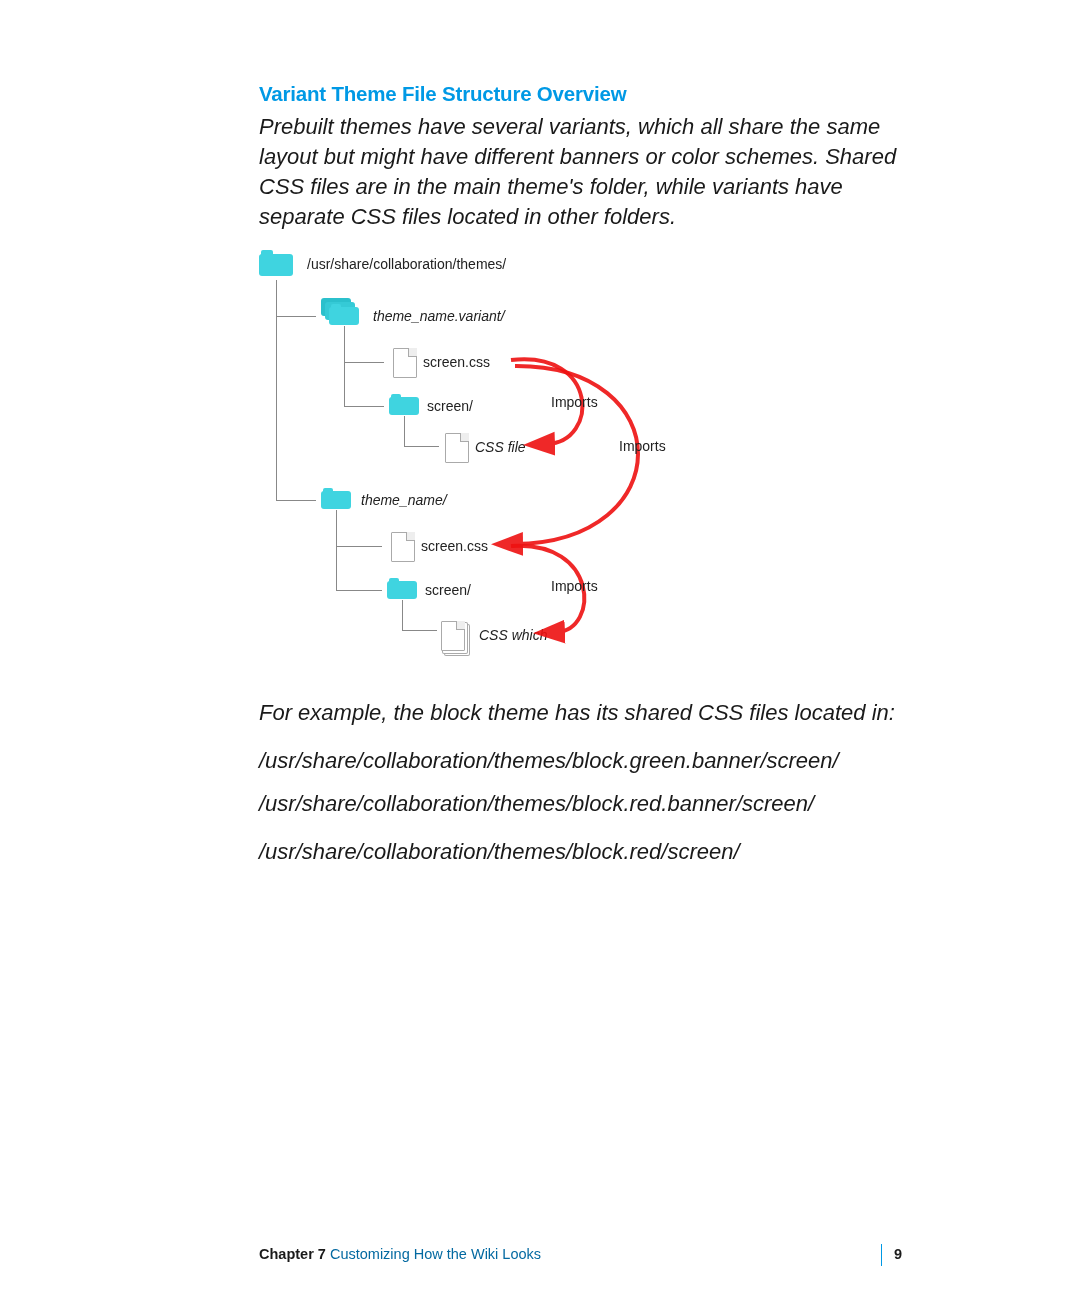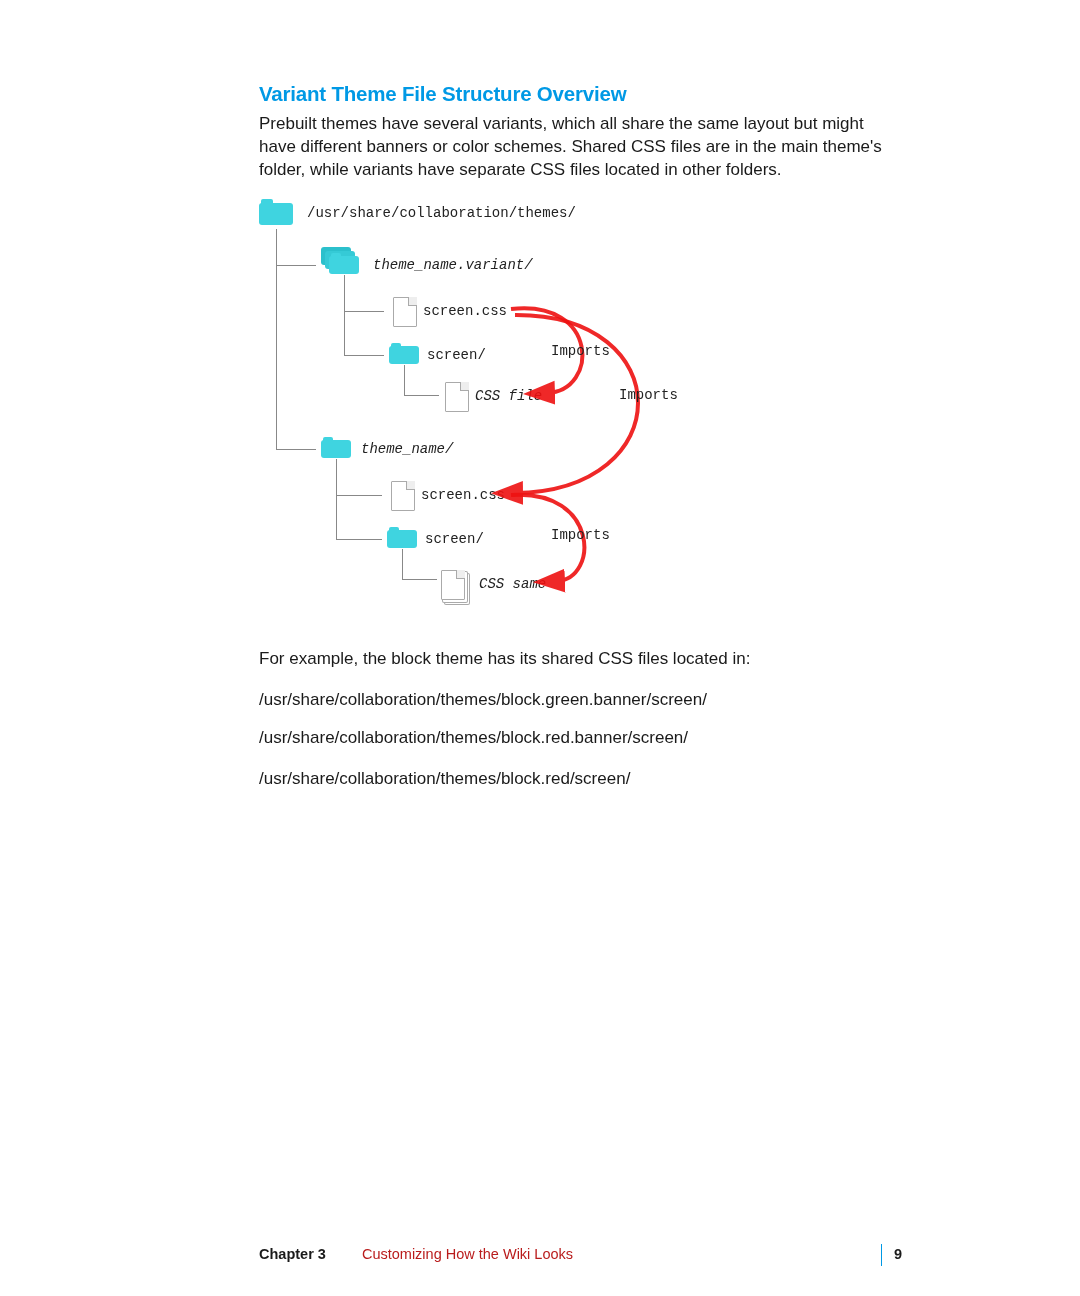--- a/index.html
+++ b/index.html
@@ -6,7 +6,7 @@
 body{width:1080px;height:1296px;font-family:"Myriad Pro","Helvetica Neue",Helvetica,Arial,sans-serif;color:#1a1a1a;position:relative;}
 .page{position:absolute;left:259px;top:66px;width:640px;margin-top:16px;}
 h2{color:#0099e5;font-size:20.5px;font-weight:600;margin:0 0 6px 0;letter-spacing:-0.2px;}
-p{font-size:17px;line-height:1.36;margin:0 0 18px 0;}
+p{font-size:22px;line-height:1.36;margin:0 0 18px 0;font-style:italic;}
 .diagram{position:relative;width:640px;height:430px;margin:0 0 18px 0;font-size:14px;font-family:Liberation Mono, monospace;}
 
 

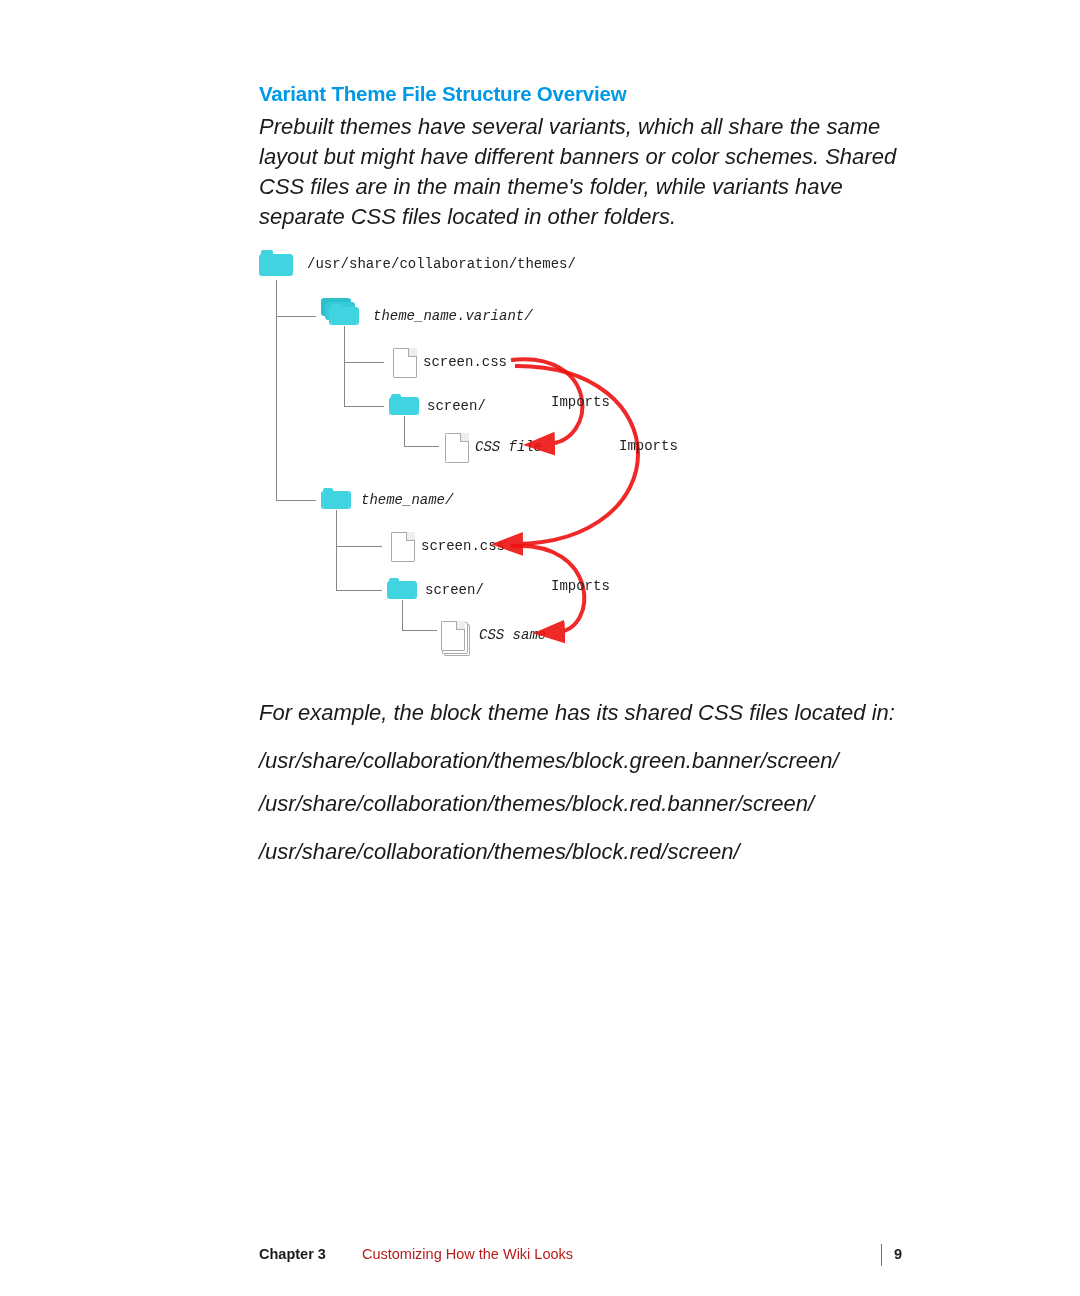--- a/index.html
+++ b/index.html
@@ -7,7 +7,7 @@
 .page{position:absolute;left:259px;top:66px;width:640px;margin-top:16px;}
 h2{color:#0099e5;font-size:20.5px;font-weight:600;margin:0 0 6px 0;letter-spacing:-0.2px;}
 p{font-size:22px;line-height:1.36;margin:0 0 18px 0;font-style:italic;}
-.diagram{position:relative;width:640px;height:430px;margin:0 0 18px 0;font-size:14px;font-family:Liberation Mono, monospace;}
+.diagram{position:relative;width:640px;height:430px;margin:0 0 18px 0;font-size:14px;}
 
 
 .folder{position:absolute;width:34px;height:26px;}

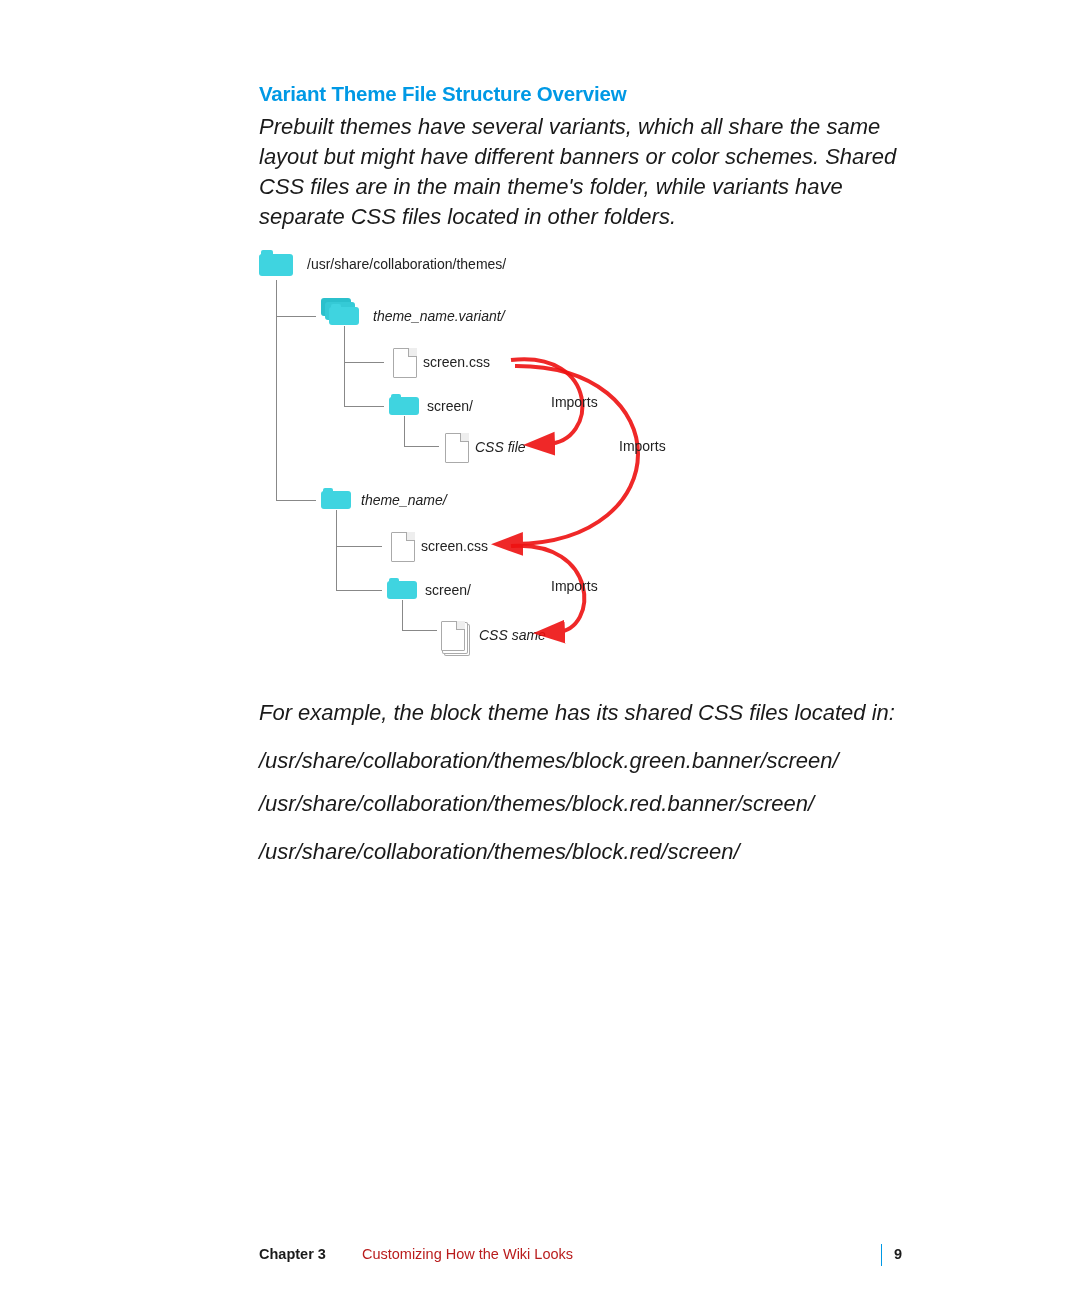--- a/index.html
+++ b/index.html
@@ -95,7 +95,7 @@
     <div class="hline" style="left:143px;top:380px;width:35px;"></div>
 
     <div class="file" style="left:182px;top:371px;box-shadow:2px 2px 0 #fff,2px 2px 0 1px #aaa,4px 4px 0 #fff,4px 4px 0 1px #aaa;"></div>
-    <span class="lbl em" style="left:220px;top:377px;">CSS same</span>
+    <span class="lbl em" style="left:220px;top:377px;">CSS which</span>
 
     <svg width="640" height="430" style="position:absolute;left:0;top:0;pointer-events:none;">
       <defs>

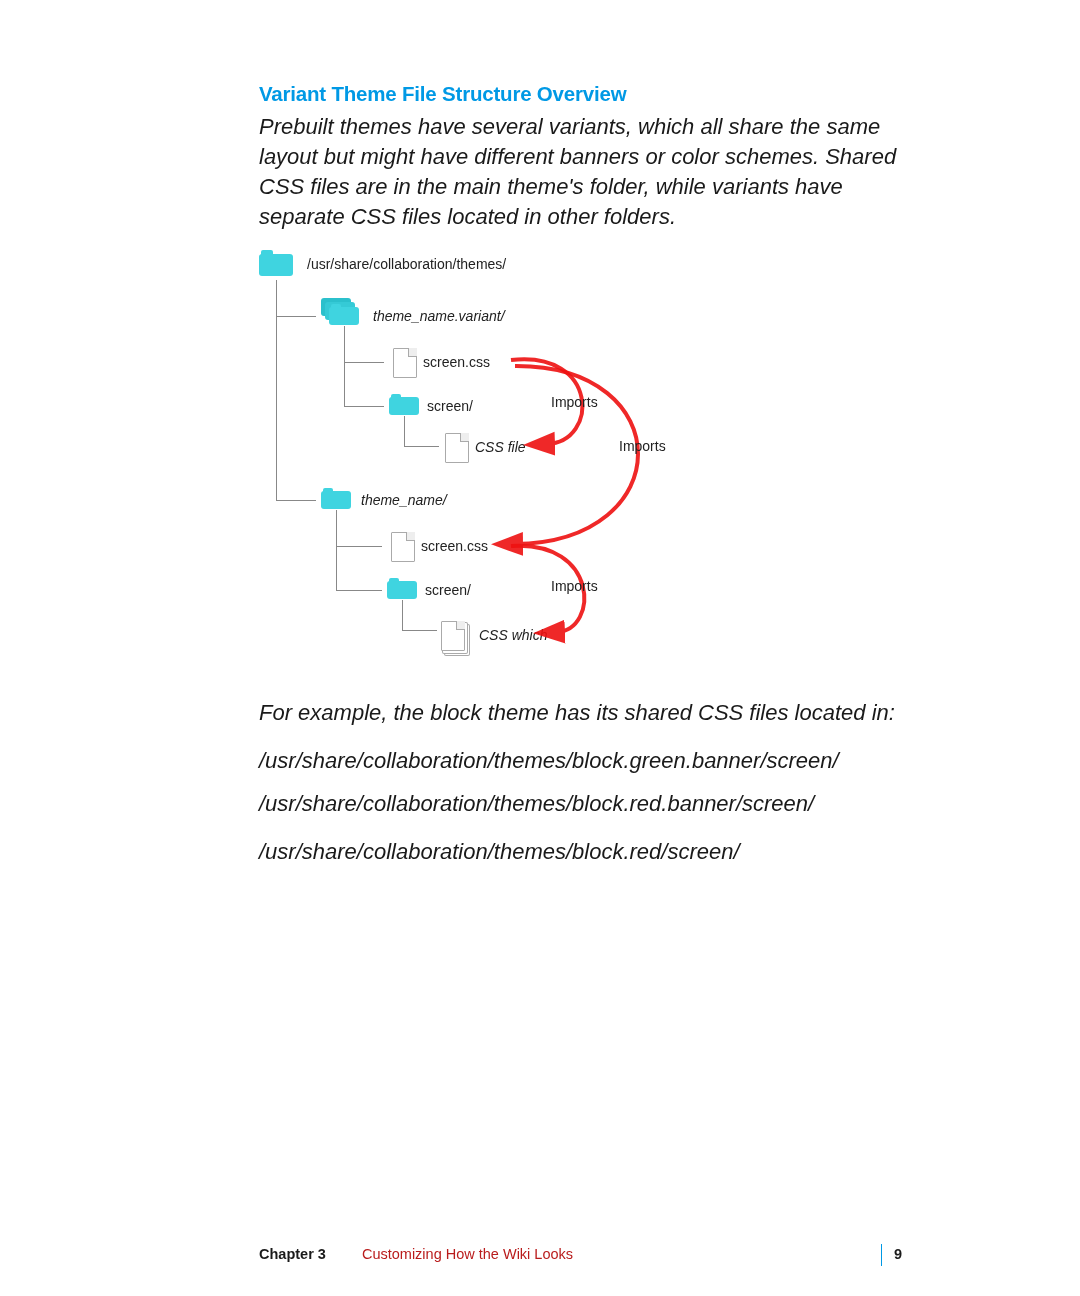--- a/index.html
+++ b/index.html
@@ -122,7 +122,7 @@
 </div>
 
 <div class="footer">
-  <span class="chap">Chapter 3</span>
+  <span class="chap">Chapter 7</span>
   <span class="title">Customizing How the Wiki Looks</span>
 </div>
 <div class="vbar"></div>

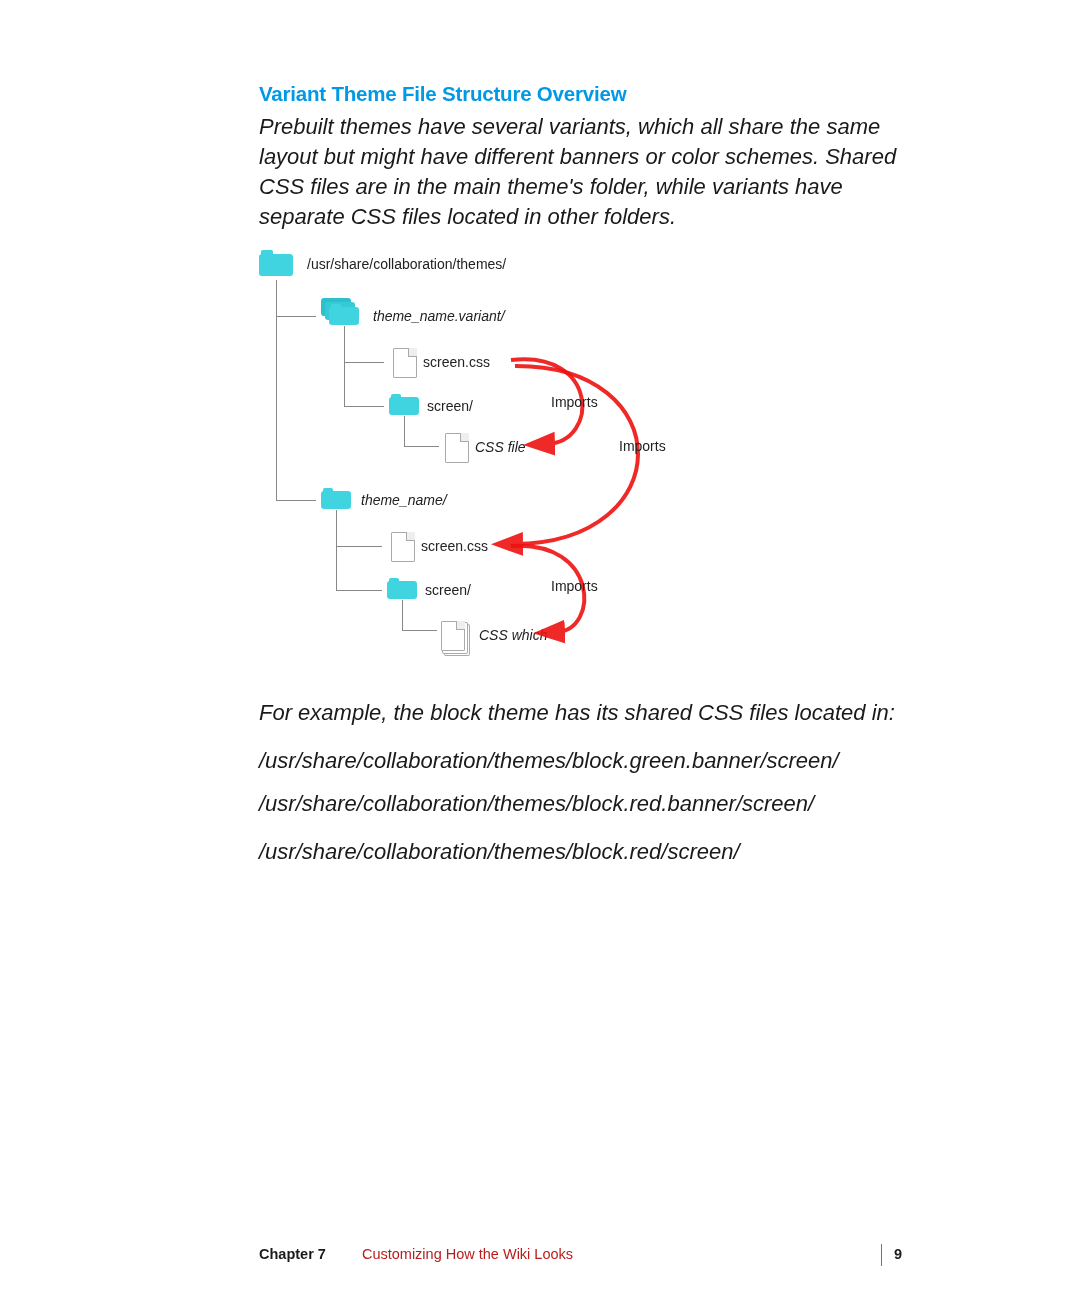--- a/index.html
+++ b/index.html
@@ -35,7 +35,7 @@
 
 .footer{position:absolute;left:259px;bottom:34px;width:640px;font-size:14.5px;}
 .footer .chap{font-weight:700;}
-.footer .title{color:#b91c1c;margin-left:32px;}
+.footer .title{color:#0369a1;margin-left:0;}
 .pnum{position:absolute;right:178px;bottom:34px;font-size:14.5px;font-weight:700;}
 .vbar{position:absolute;right:198px;bottom:30px;width:1.5px;height:22px;background:#0099e5;}
 </style>

